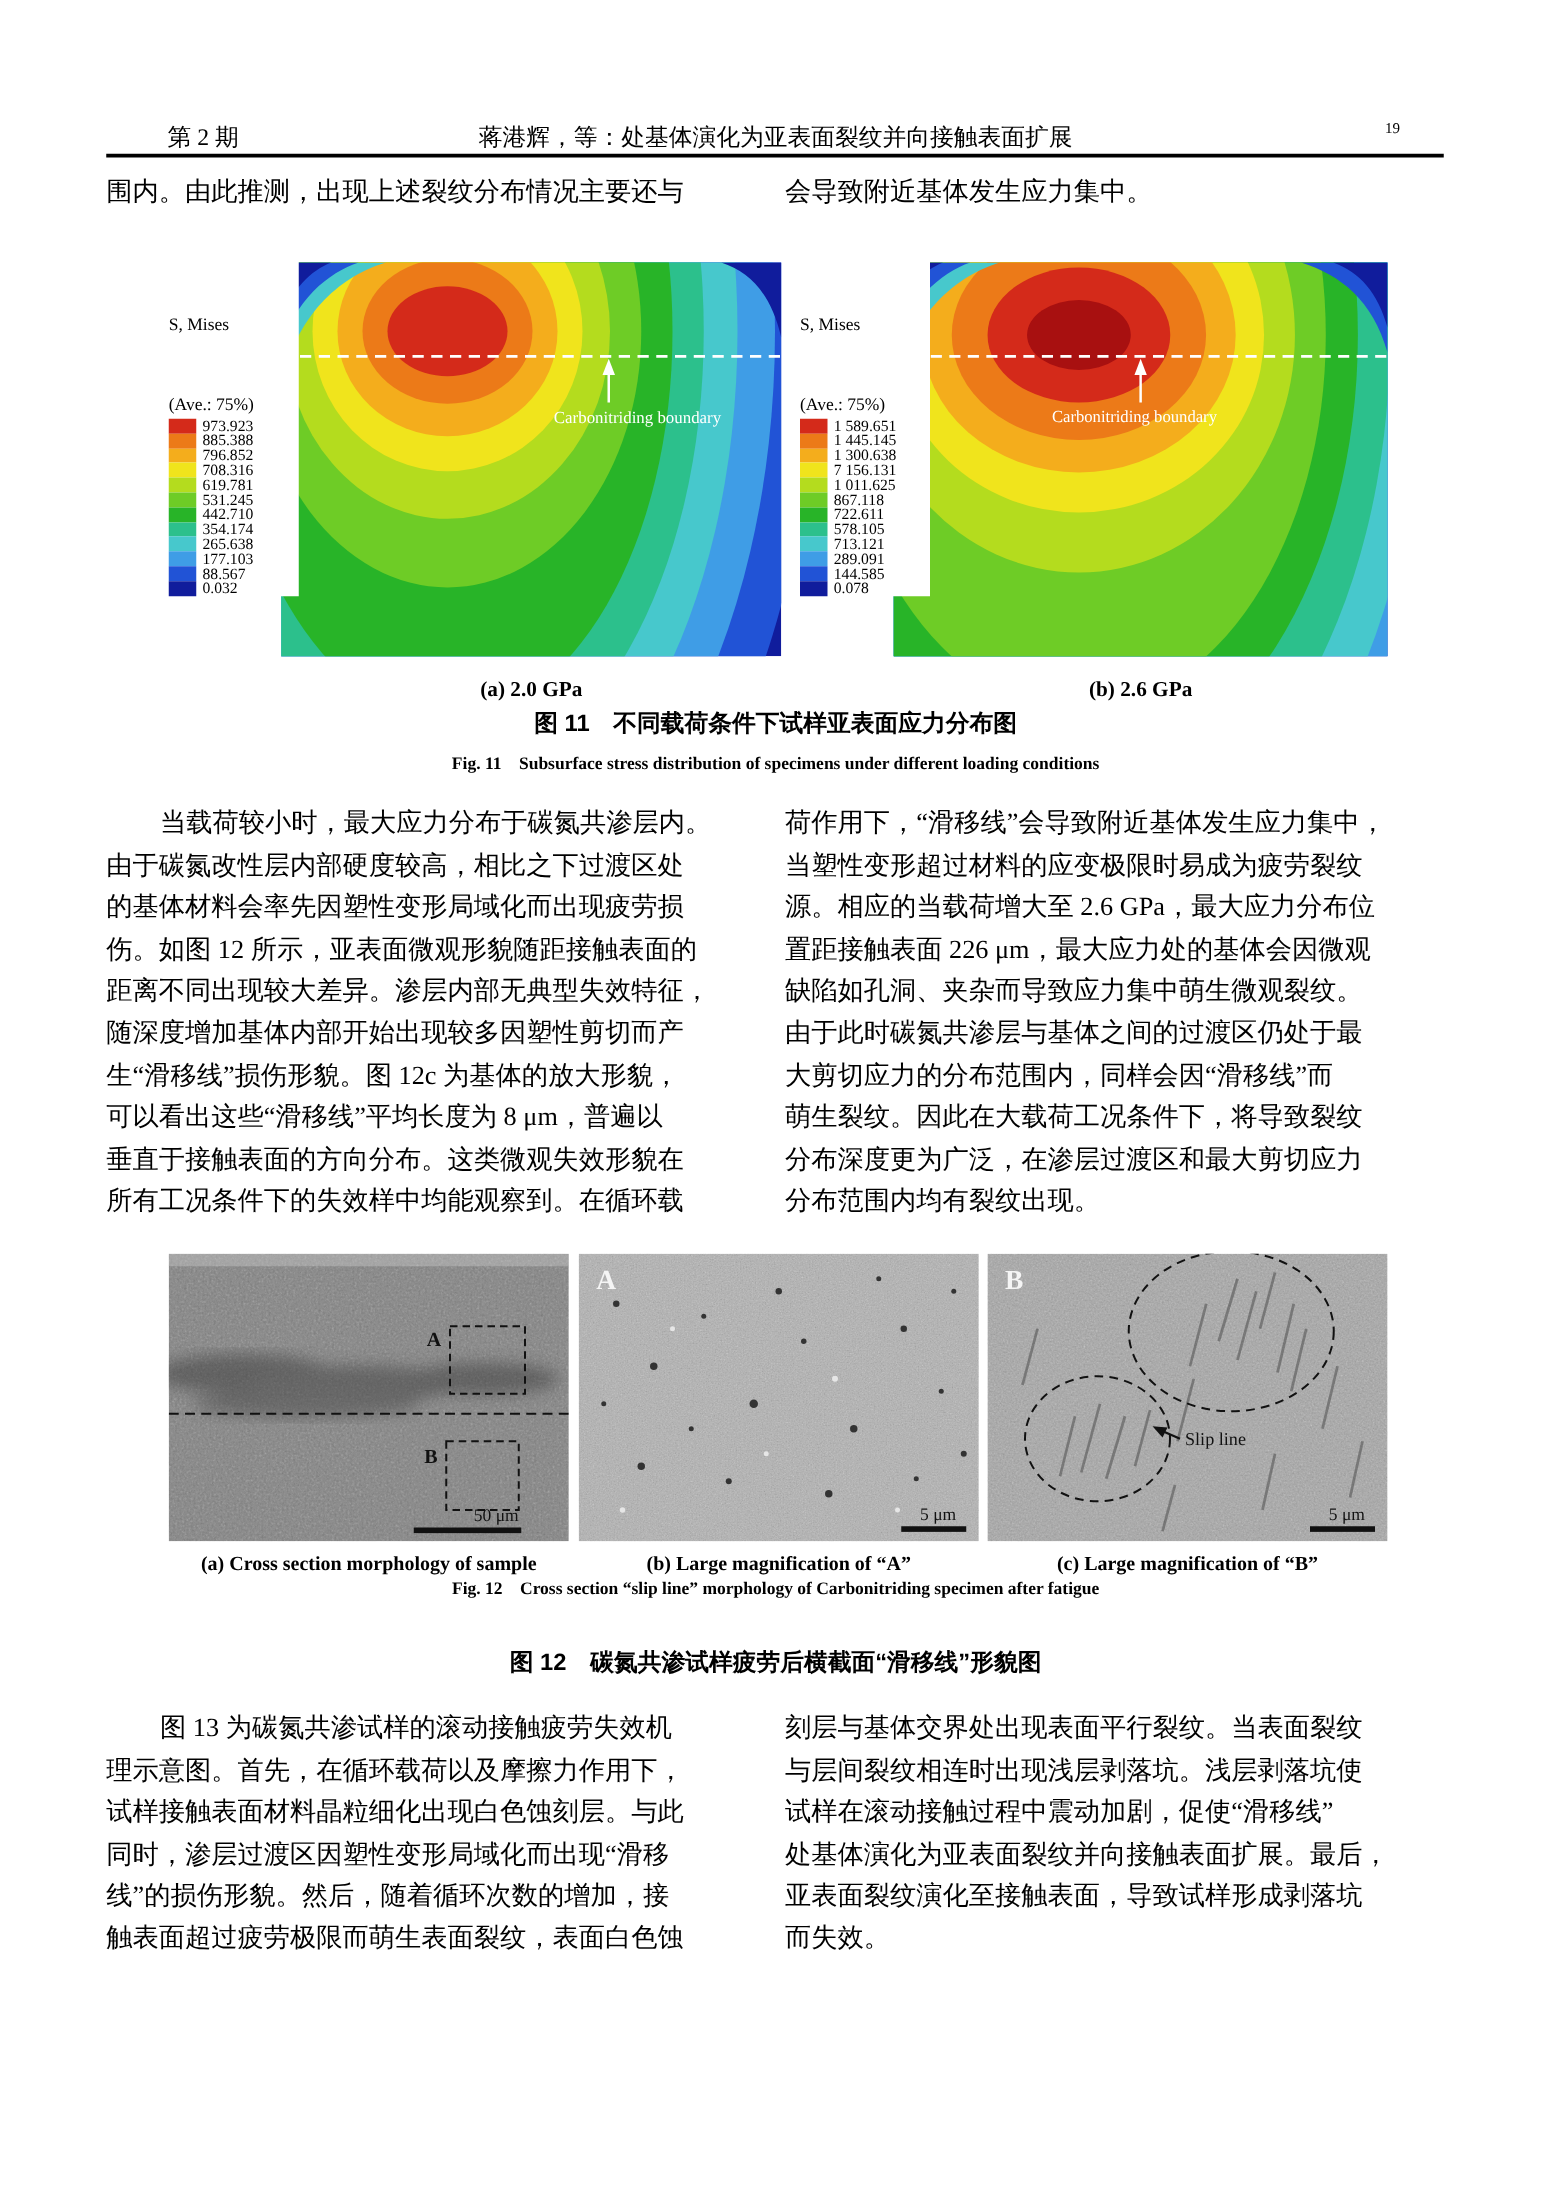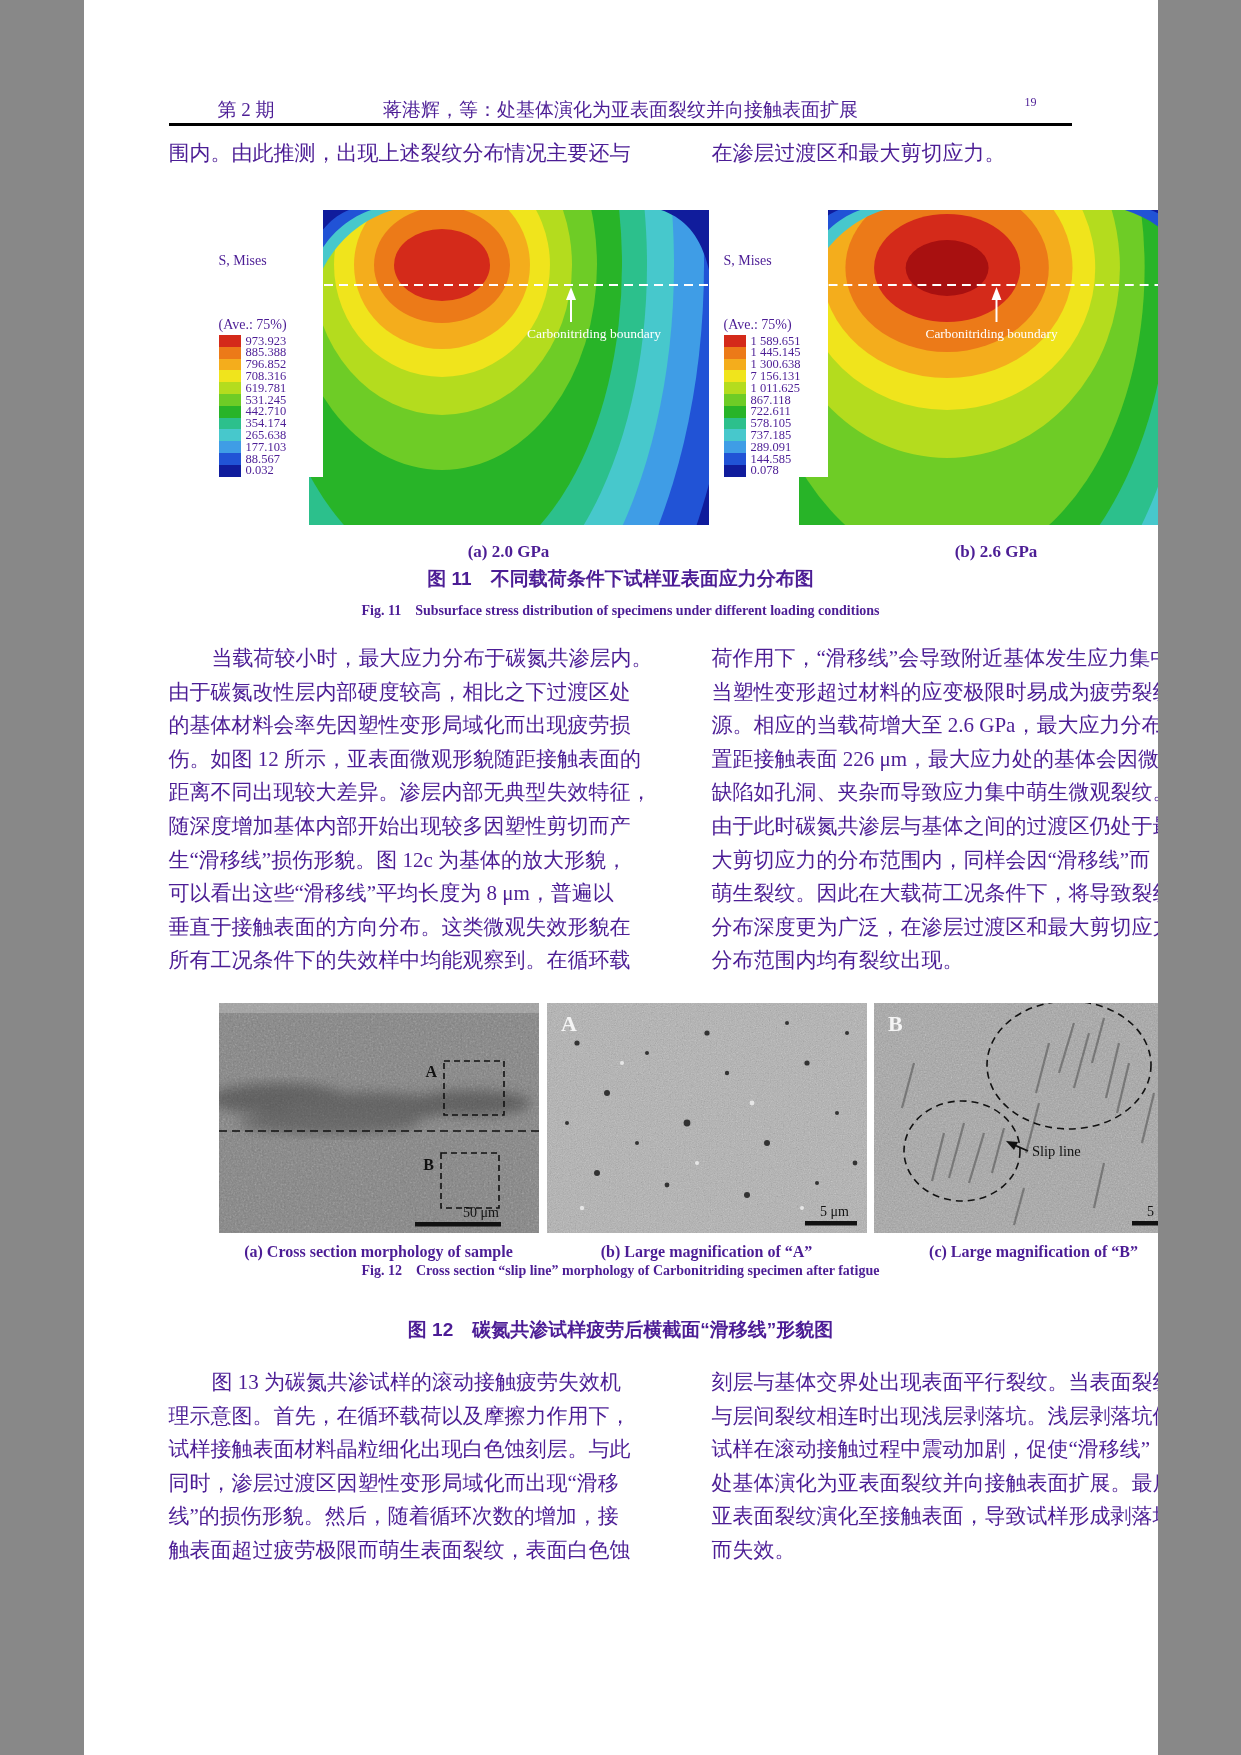--- a/index.html
+++ b/index.html
@@ -4,8 +4,8 @@
 <style>
   html,body{margin:0;padding:0;background:#888;}
   .page{
-    position:relative; width:1074px; height:1755px; background:#ffffff;
-    font-family:"Liberation Serif","DejaVu Serif",serif; color:#4c1d95;
+    position:relative; width:1241px; height:1755px; background:#ffffff;
+    font-family:"Liberation Serif","DejaVu Serif",serif; color:#000000;
     margin:0 auto; overflow:hidden;
   }
   

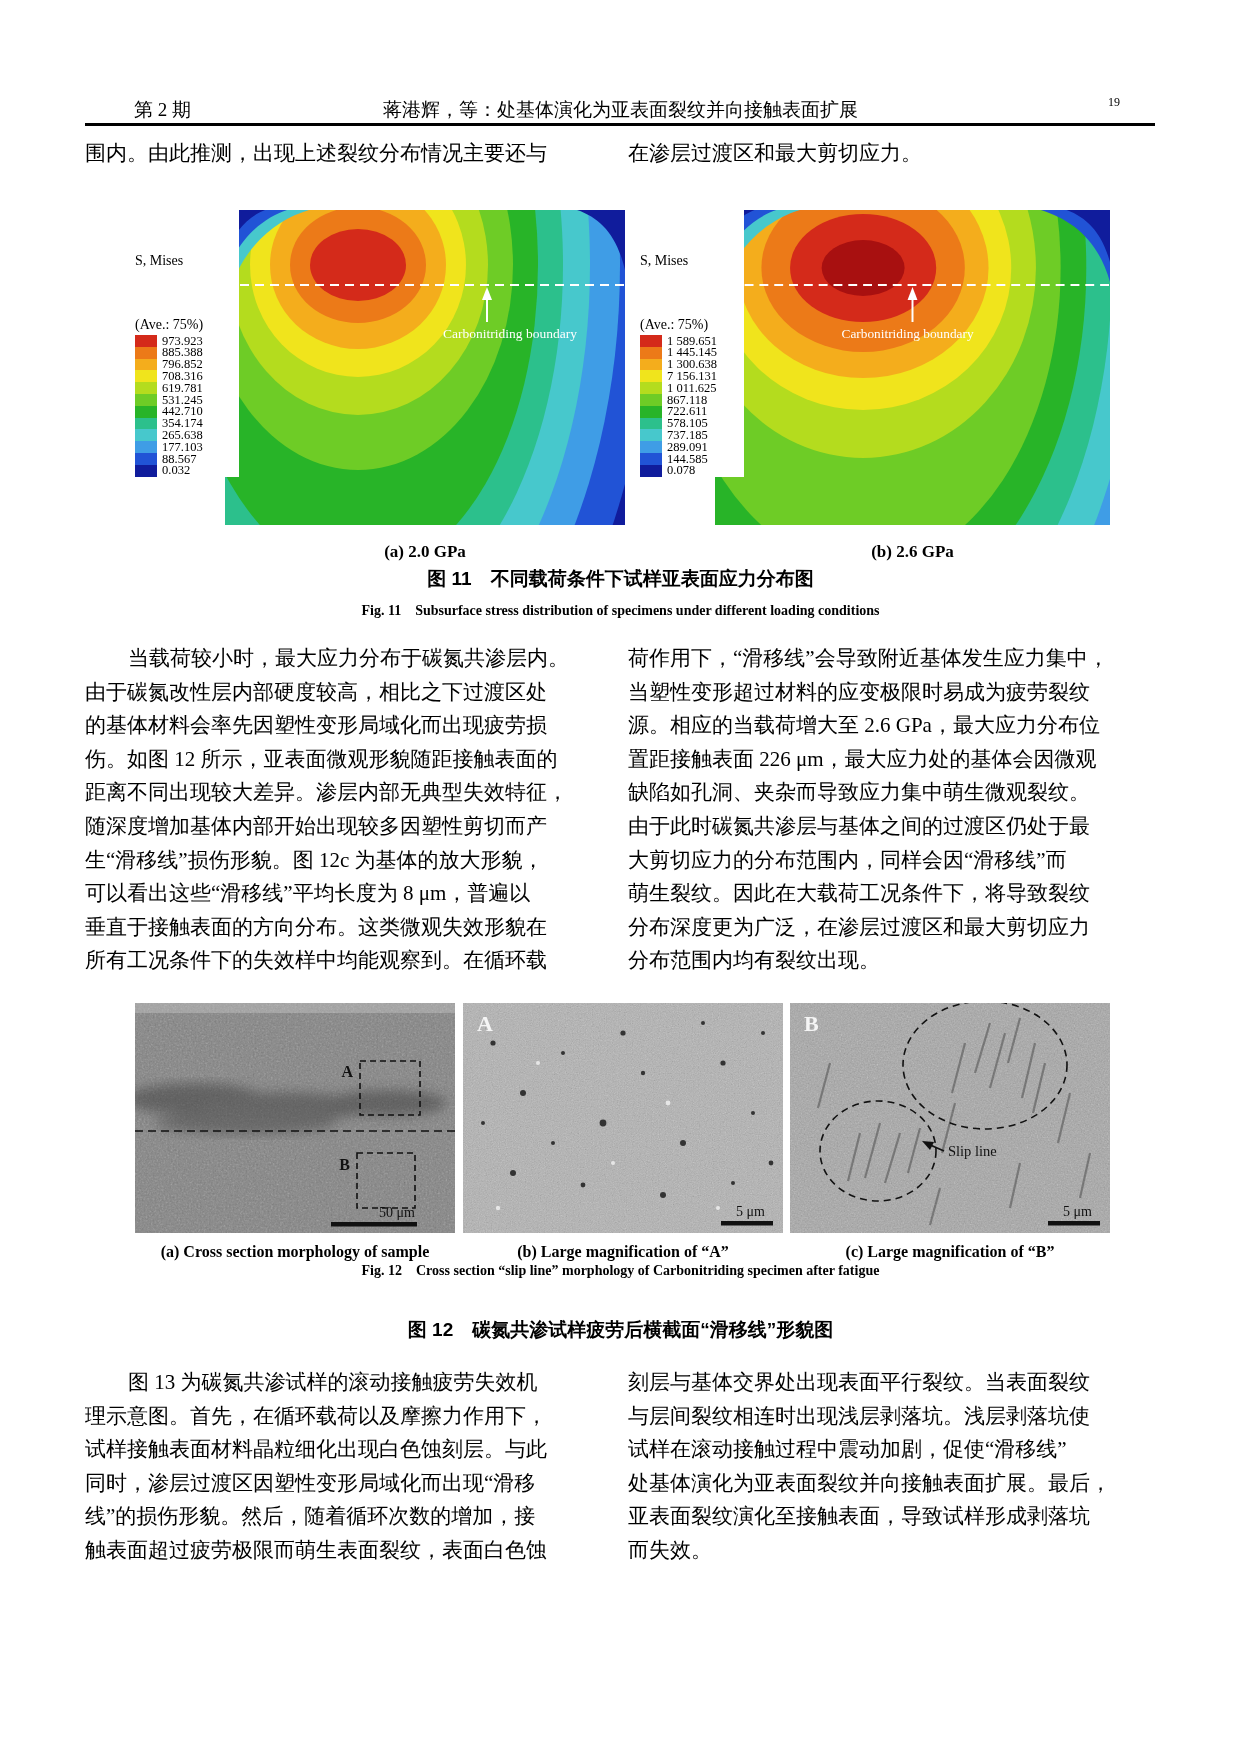--- a/index.html
+++ b/index.html
@@ -63,7 +63,7 @@
   <div class="hdr-rule"></div>
 
   <div class="intro-left">围内。由此推测，出现上述裂纹分布情况主要还与</div>
-  <div class="intro-right">在渗层过渡区和最大剪切应力。</div>
+  <div class="intro-right">会导致附近基体发生应力集中。</div>
 
   <div class="fig11-a">
     <div class="legend">

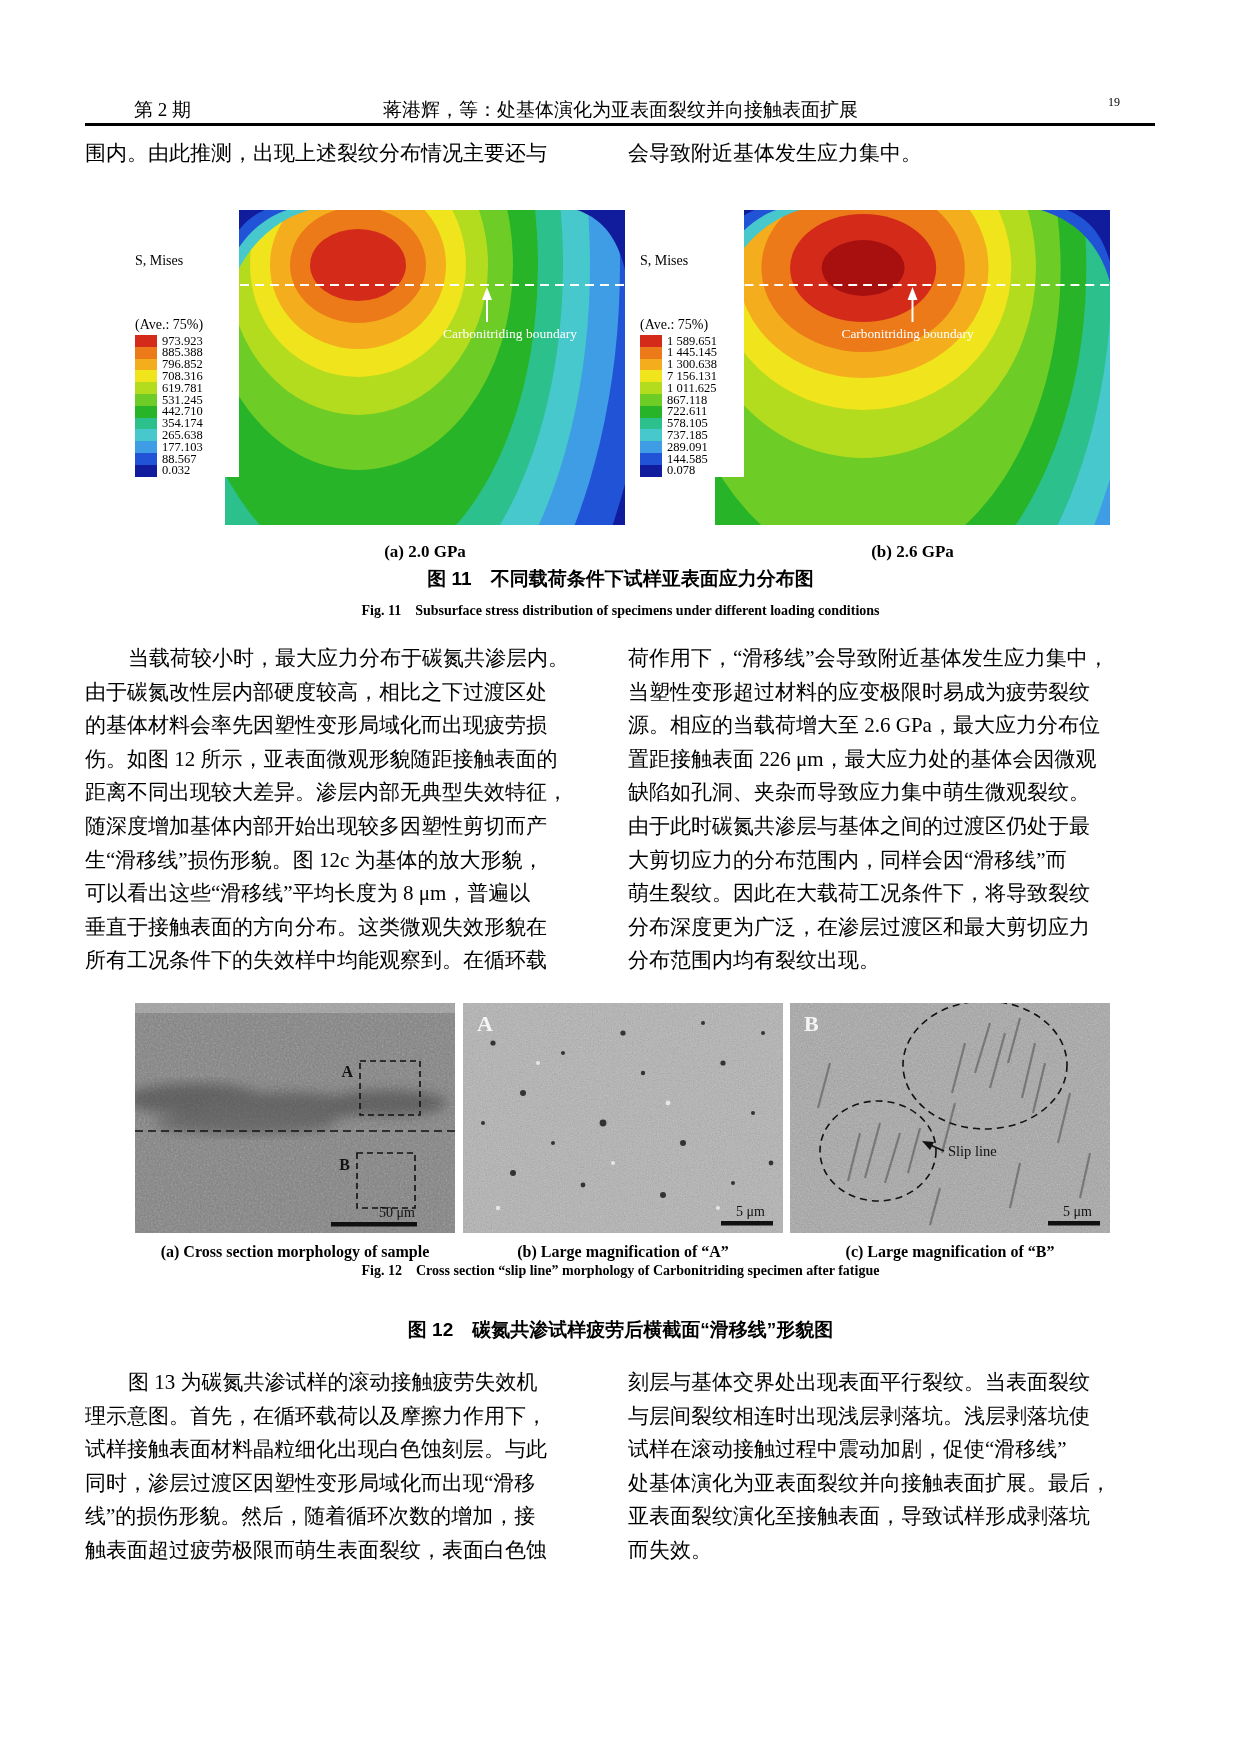--- a/index.html
+++ b/index.html
@@ -186,7 +186,7 @@
         </div>
           <div class="legend-row">
           <span class="legend-swatch" style="background: rgb(71, 200, 204);"></span>
-          <span class="legend-value">737.185</span>
+          <span class="legend-value">713.121</span>
         </div>
           <div class="legend-row">
           <span class="legend-swatch" style="background: rgb(63, 157, 230);"></span>

